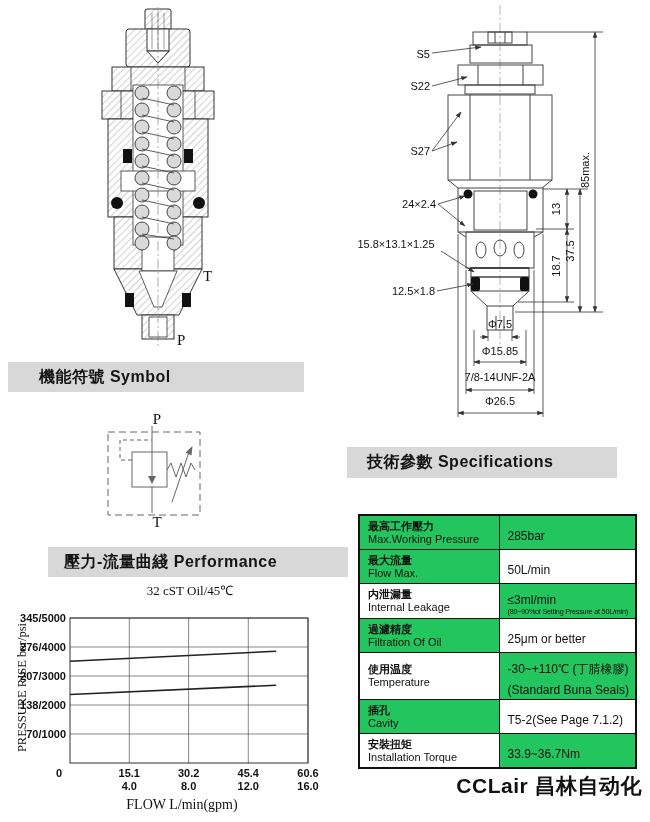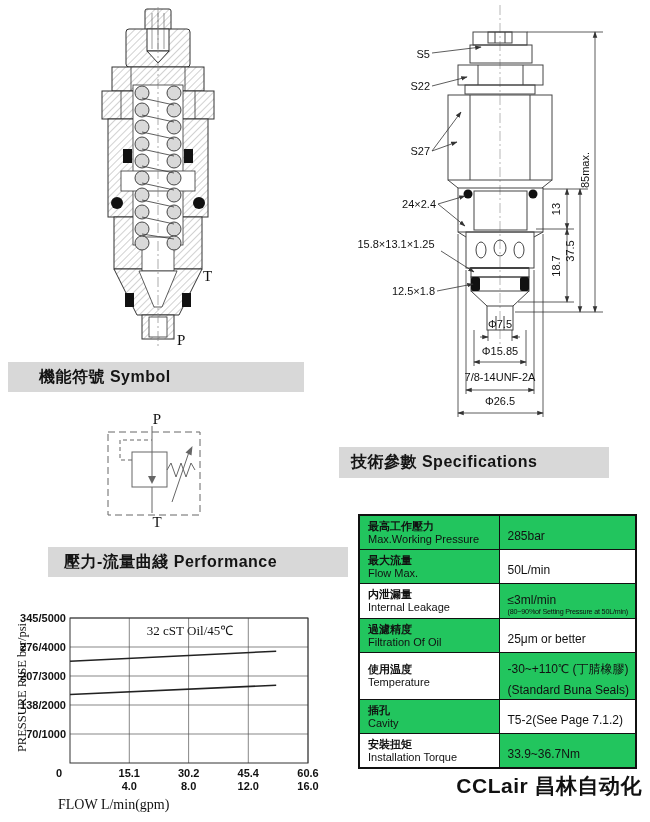--- a/index.html
+++ b/index.html
@@ -255,7 +255,7 @@
 
 <div class="abs chart-xlabel" style="left:58px;top:797px;width:248px;">FLOW L/min(gpm)</div>
 
-<div class="abs hdr" style="left:339px;top:447px;width:270px;height:31px;padding-left:12px;">技術參數 Specifications</div>
+<div class="abs hdr" style="left:347px;top:447px;width:270px;height:31px;padding-left:20px;">技術參數 Specifications</div>
 
 <table class="specs abs" style="left:358px;top:514px;">
   <colgroup>

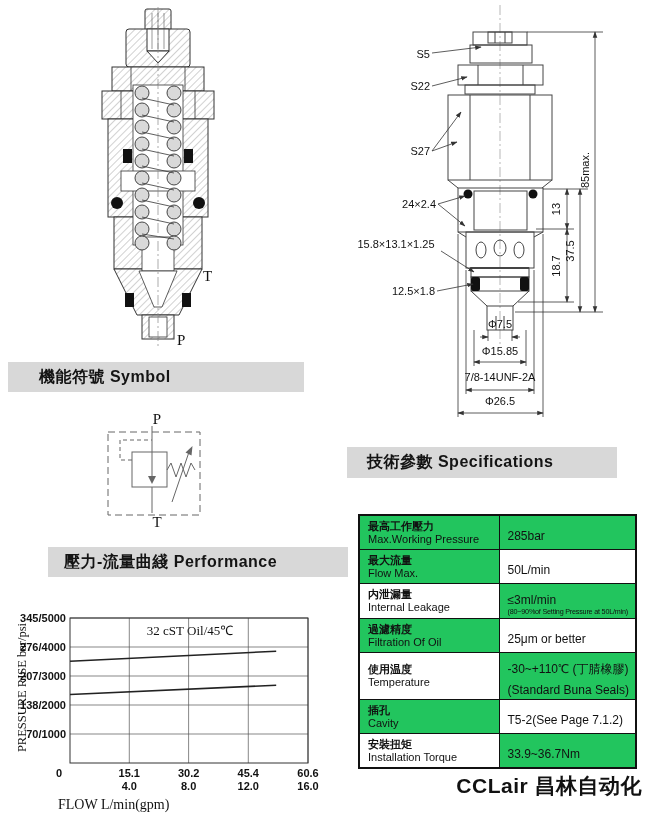--- a/index.html
+++ b/index.html
@@ -219,7 +219,7 @@
 
 <div class="abs hdr" style="left:8px;top:547px;width:300px;height:30px;margin-left:40px;">壓力-流量曲綫 Performance</div>
 
-<div class="abs chart-title" style="left:70px;top:581px;width:240px;margin-top:40px;">32 cST Oil/45℃</div>
+<div class="abs chart-title" style="left:70px;top:581px;width:240px;">32 cST Oil/45℃</div>
 
 <div class="abs" style="left:10px;top:600px;width:320px;height:195px;">
   <div class="chart-ylabel">PRESSURE RISE bar/psi</div>

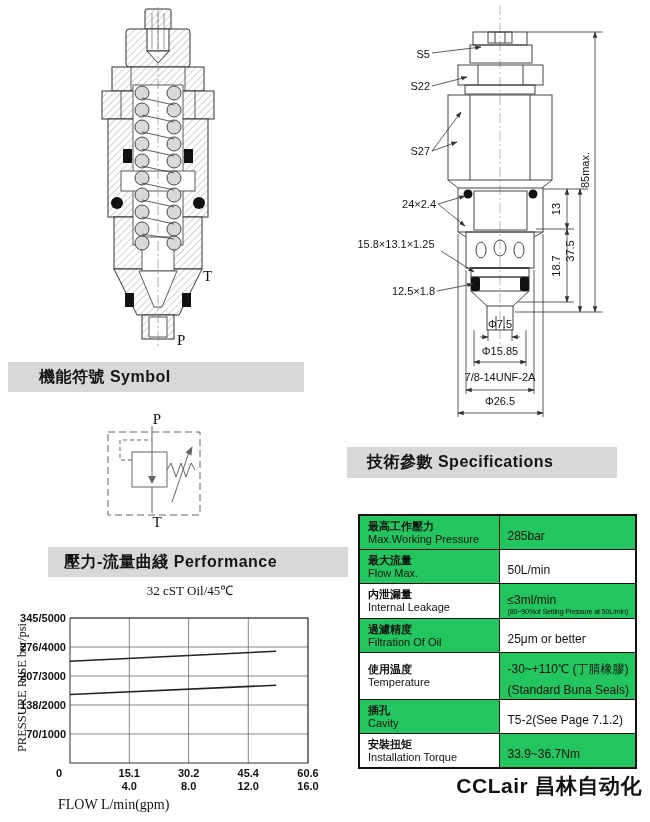--- a/index.html
+++ b/index.html
@@ -9,7 +9,7 @@
   .dimtext{font-size:11px;fill:#111;font-family:"Liberation Sans",sans-serif;}
   .porttext{font-family:"Liberation Serif",serif;font-size:15px;fill:#111;}
   .chart-title{font-family:"Liberation Serif",serif;font-size:13px;text-align:center;}
-  .chart-xlabel{font-family:"Liberation Serif",serif;font-size:14px;}
+  .chart-xlabel{font-family:"Liberation Serif",serif;font-size:14px;text-align:center;}
   .chart-ylabel{position:absolute;left:-63px;top:80px;width:150px;text-align:center;transform:rotate(-90deg);font-family:"Liberation Serif",serif;font-size:12.5px;}
   table.specs{border-collapse:collapse;width:277px;table-layout:fixed;}
   table.specs td{border:1px solid #111;padding:2px 6px 2px 8px;vertical-align:middle;height:29px;}

